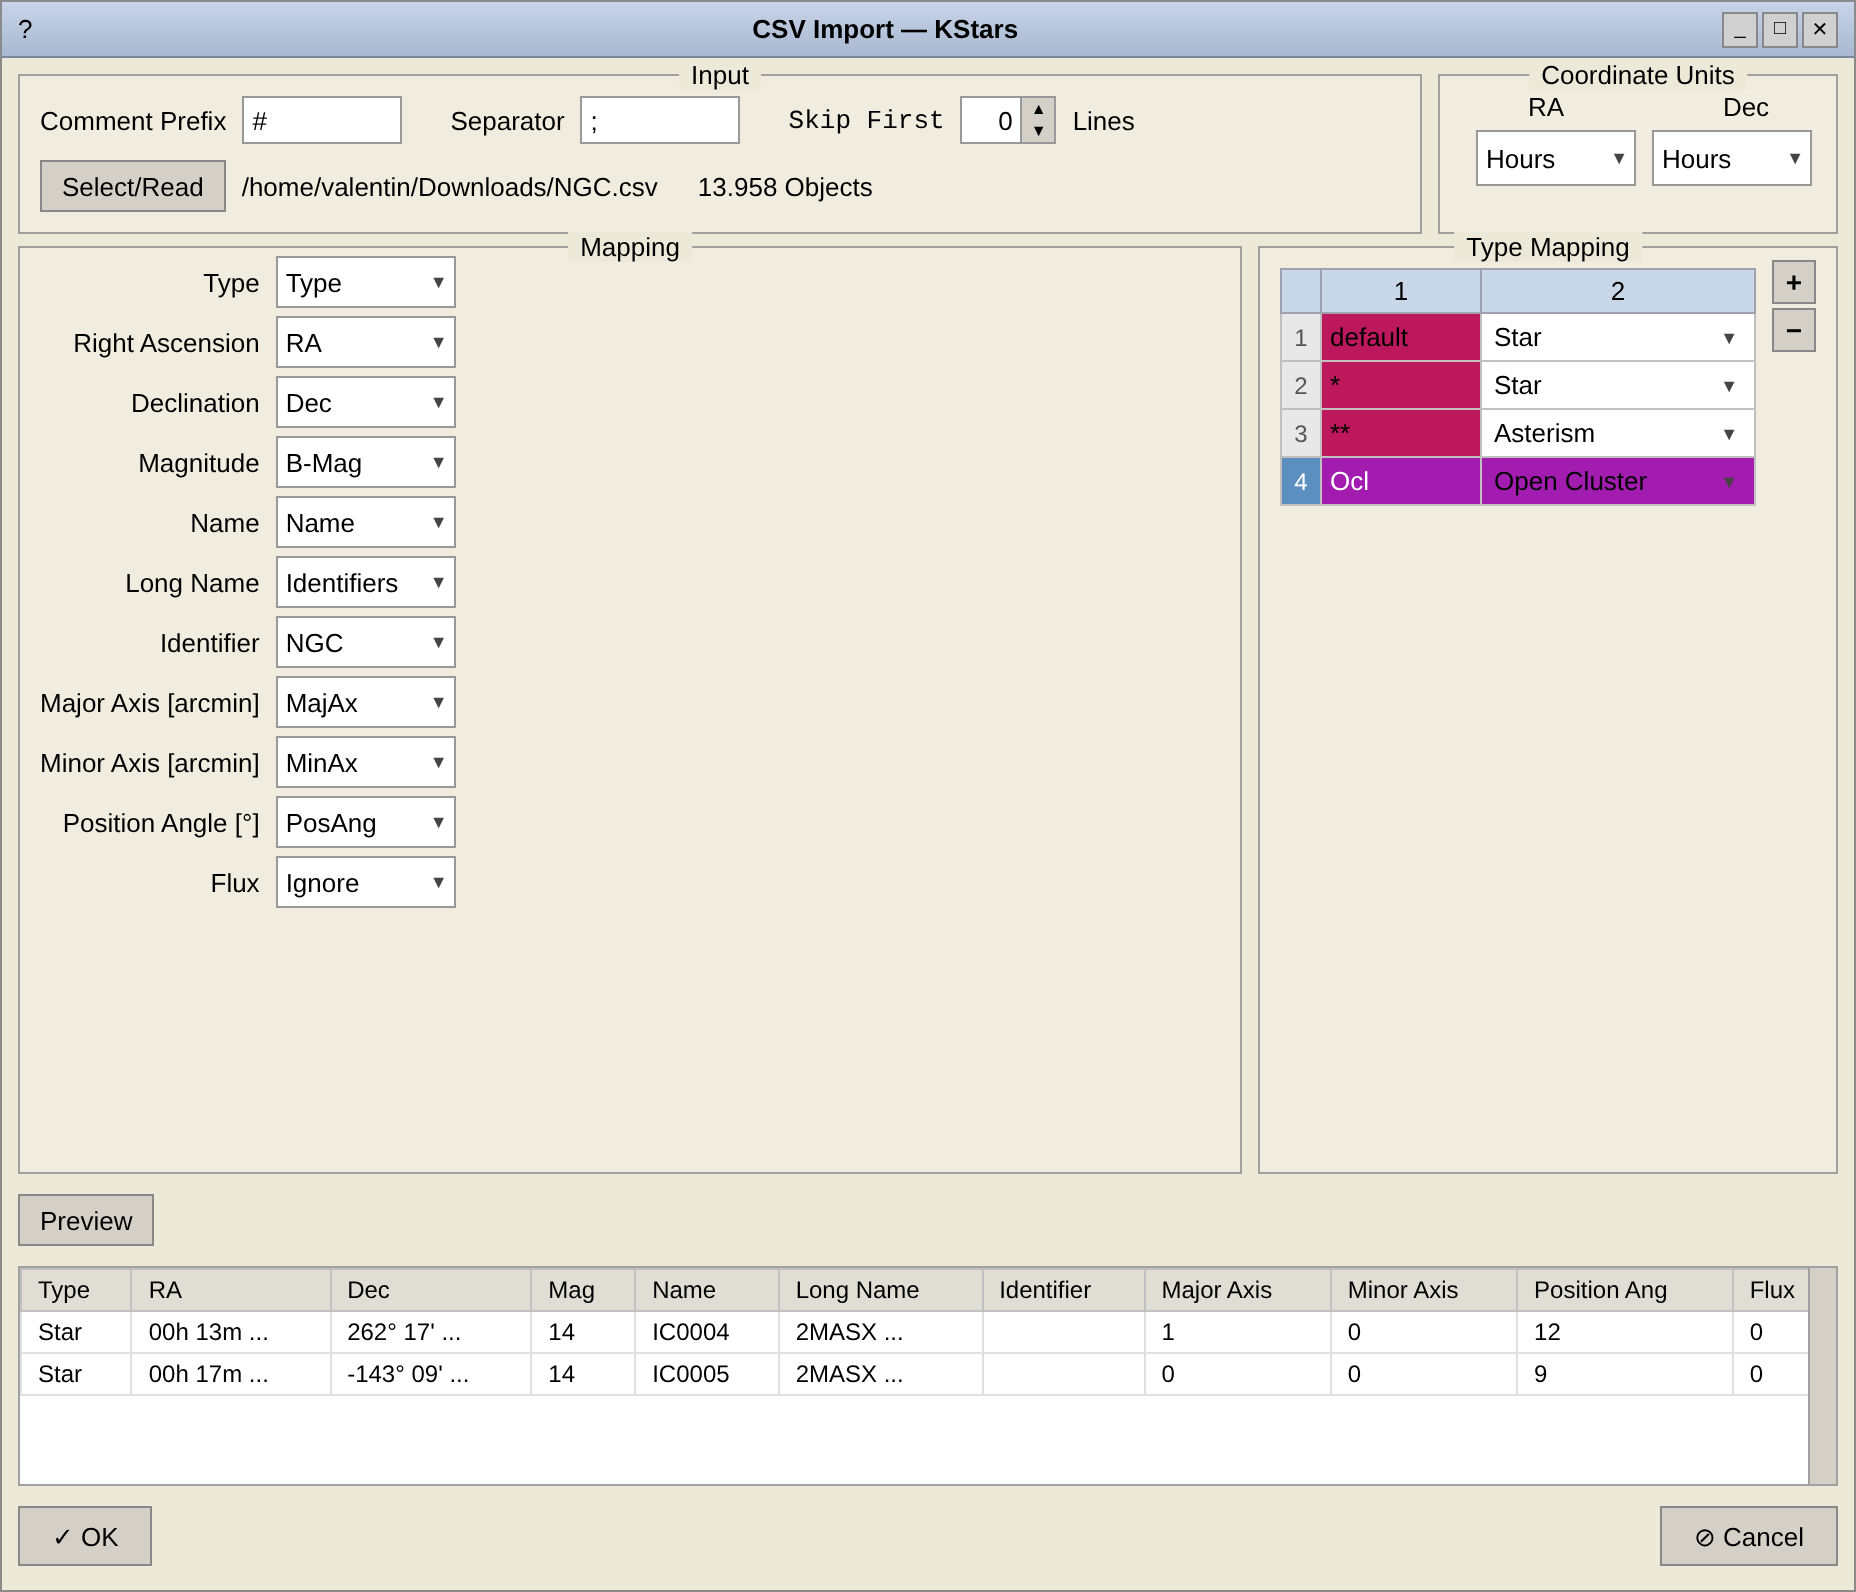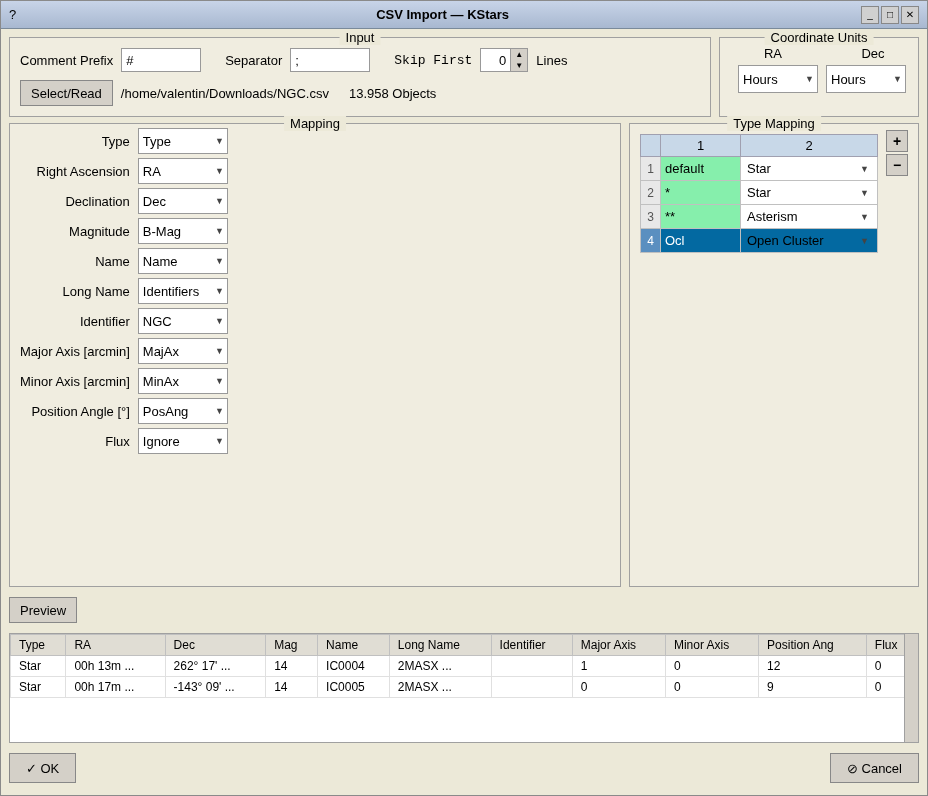--- a/index.html
+++ b/index.html
@@ -295,7 +295,7 @@
       color: #555;
     }
     .type-table .col1-cell {
-      background: #86efac;
+      background: #be185d;
       width: 80px;
     }
     .type-table .col2-cell {

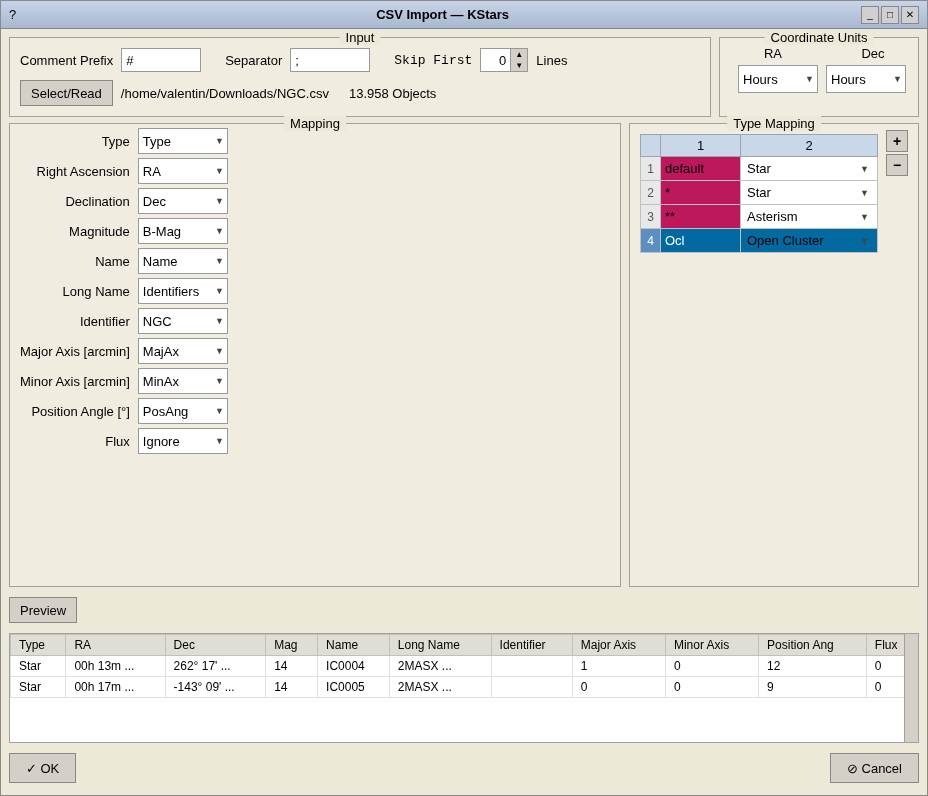--- a/index.html
+++ b/index.html
@@ -302,7 +302,7 @@
       background: white;
     }
     .type-table tr.selected td {
-      background: #0369a1;
+      background: #a21caf;
       color: white;
     }
     .type-table tr.selected .row-num {

